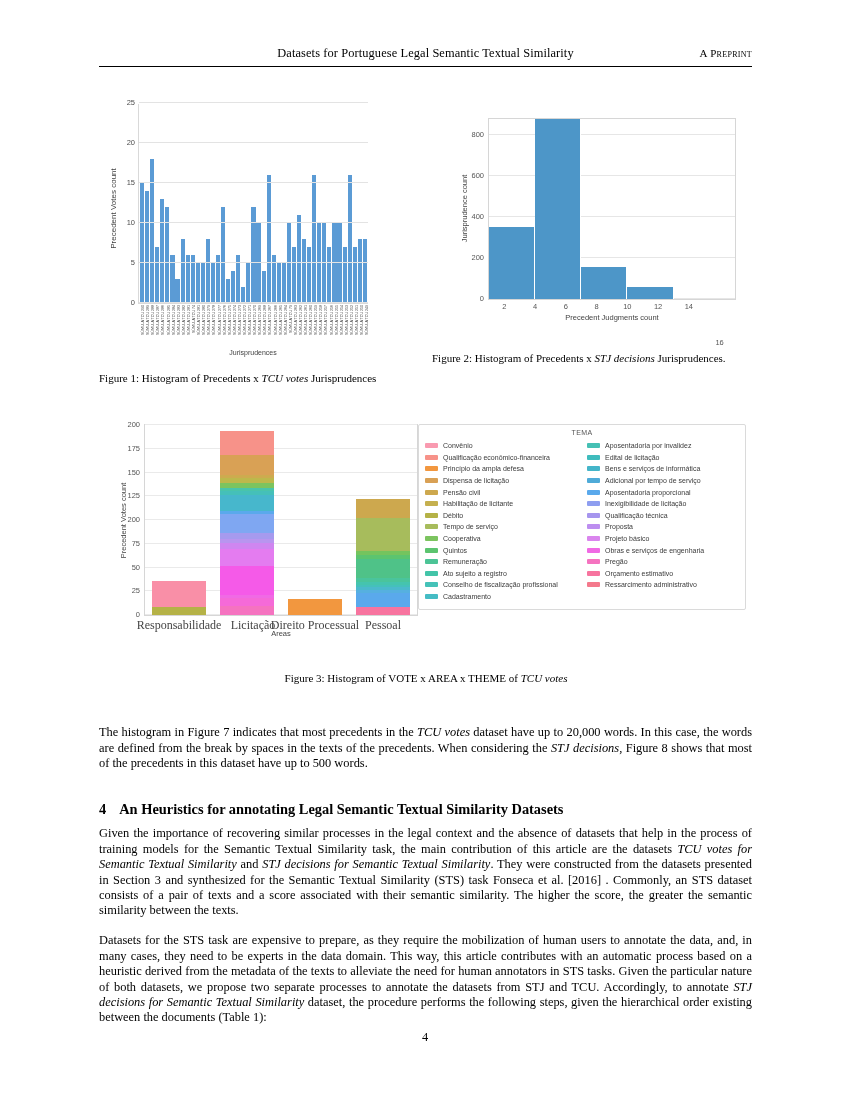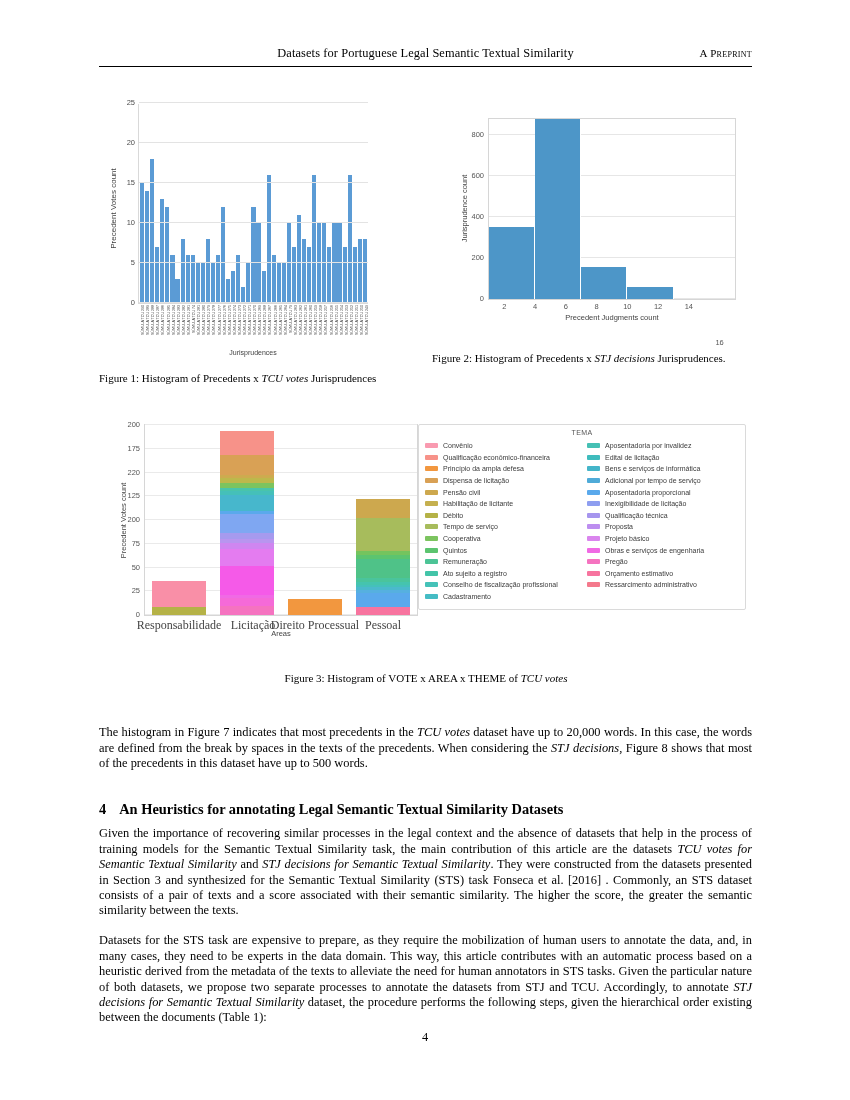--- a/index.html
+++ b/index.html
@@ -697,7 +697,7 @@
           <div class="f3-ytick">125</div>
         </div>
         <div class="f3-grid" style="bottom: 142.5px;">
-          <div class="f3-ytick">220</div>
+          <div class="f3-ytick">150</div>
         </div>
         <div class="f3-grid" style="bottom: 166.25px;">
           <div class="f3-ytick">175</div>

